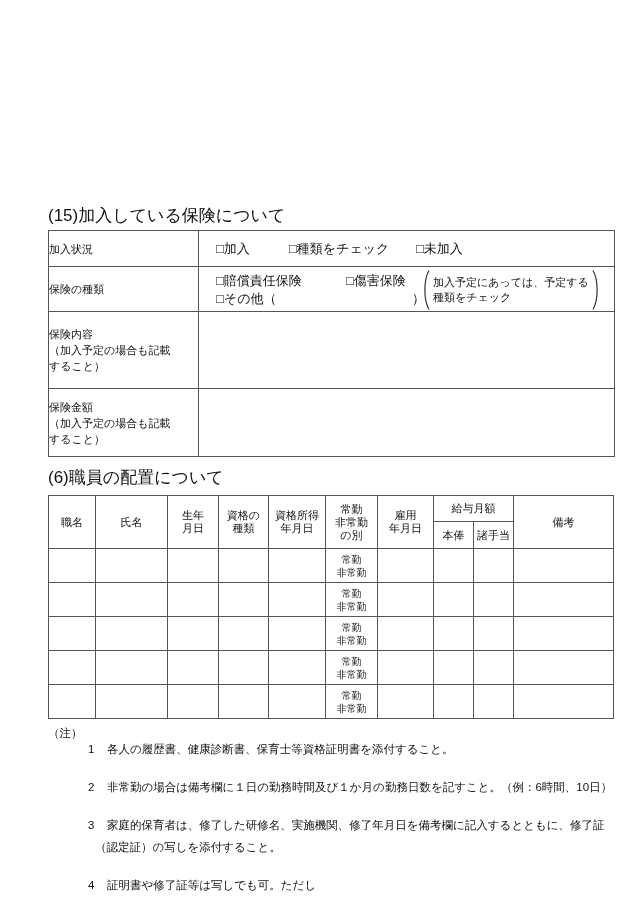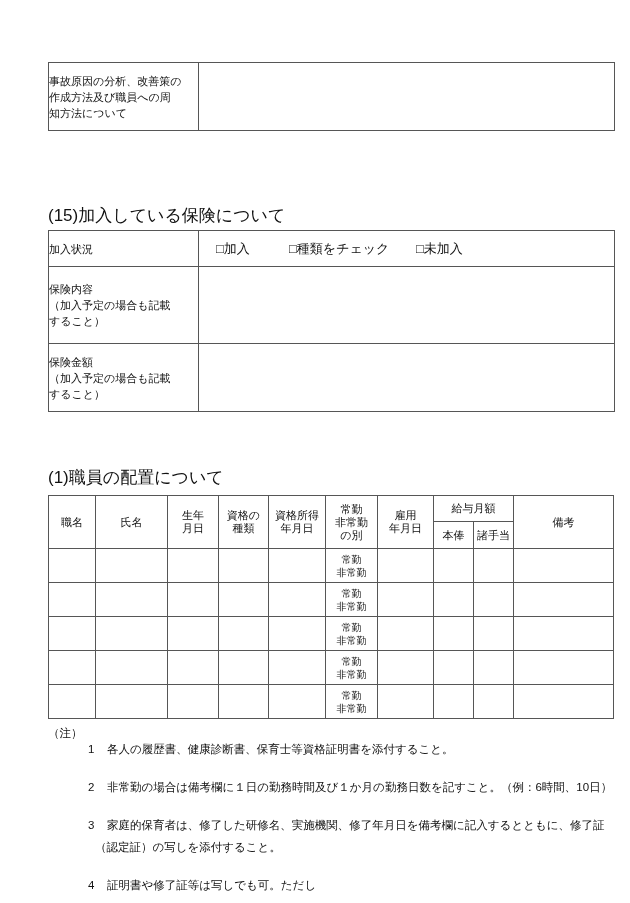--- a/index.html
+++ b/index.html
@@ -41,12 +41,6 @@
         <col style="width:416px">
       </colgroup>
     <tbody>
-        <tr style="height:68px">
-      <td class="lbl pre">事故原因の分析、改善策の
-作成方法及び職員への周
-知方法について</td>
-      <td></td>
-    </tr>
   </tbody>
     </table>
 

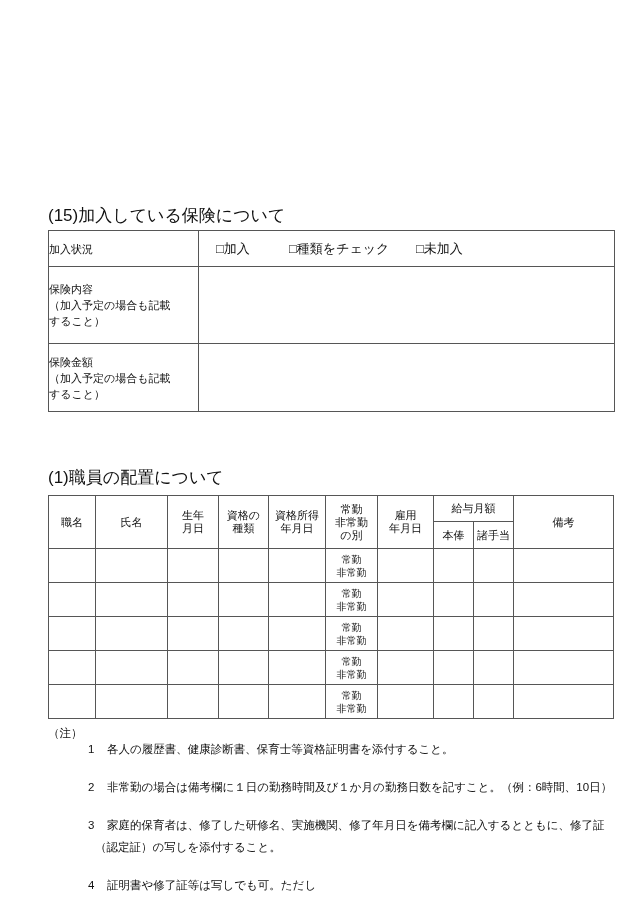--- a/index.html
+++ b/index.html
@@ -60,6 +60,27 @@
         <span class="opt" style="left:217px; top:11px">□未加入</span>
       </td>
     </tr>
+    <tr style="height:45px">
+      <td class="lbl">保険の種類</td>
+      <td class="rel">
+        <span class="opt" style="left:17px; top:7px">□賠償責任保険</span>
+        <span class="opt" style="left:147px; top:7px">□傷害保険</span>
+        <span class="opt" style="left:17px; top:25px">□その他（</span>
+        <span class="opt" style="left:213px; top:25px">）</span>
+        <div class="bracket" style="left:222px; top:2px">
+          <svg class="paren-svg" width="9" height="42" viewBox="0 0 9 42">
+                <path d="M8 1.5 C2.5 11 2.5 31 8 40.5" stroke="#333333" stroke-width="1.2" fill="none"></path>
+              </svg>
+          <div class="bracket-text">
+            <div>加入予定にあっては、予定する</div>
+            <div>種類をチェック</div>
+          </div>
+          <svg class="paren-svg" width="9" height="42" viewBox="0 0 9 42">
+                <path d="M1 1.5 C6.5 11 6.5 31 1 40.5" stroke="#333333" stroke-width="1.2" fill="none"></path>
+              </svg>
+        </div>
+      </td>
+    </tr>
     <tr style="height:77px">
       <td class="lbl pre">保険内容
 （加入予定の場合も記載

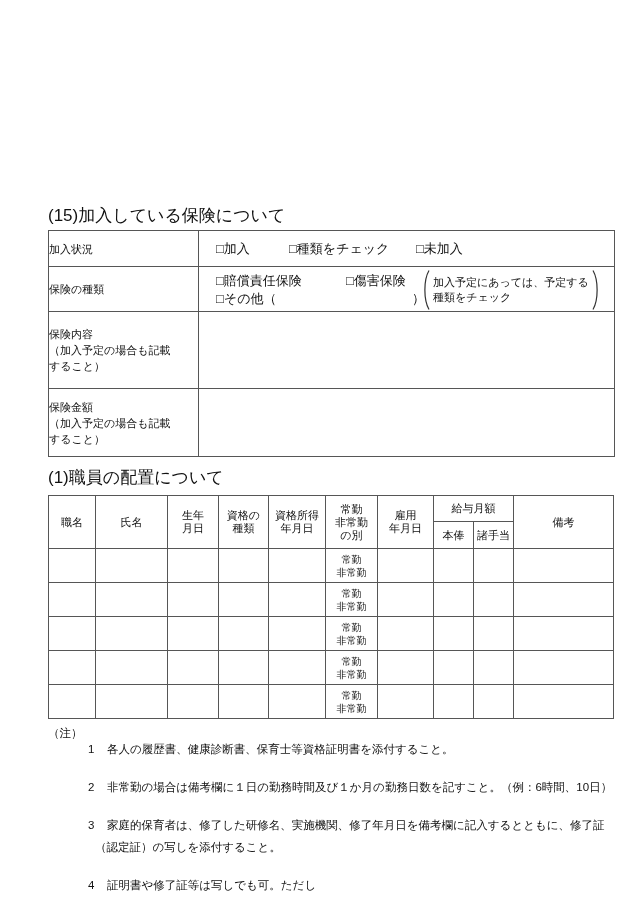--- a/index.html
+++ b/index.html
@@ -96,7 +96,7 @@
   </tbody>
     </table>
 
-  <div class="heading h16">(1)職員の配置について</div>
+  <div class="heading h16">(6)職員の配置について</div>
 
   <table class="tbl tblC">
     <colgroup>

